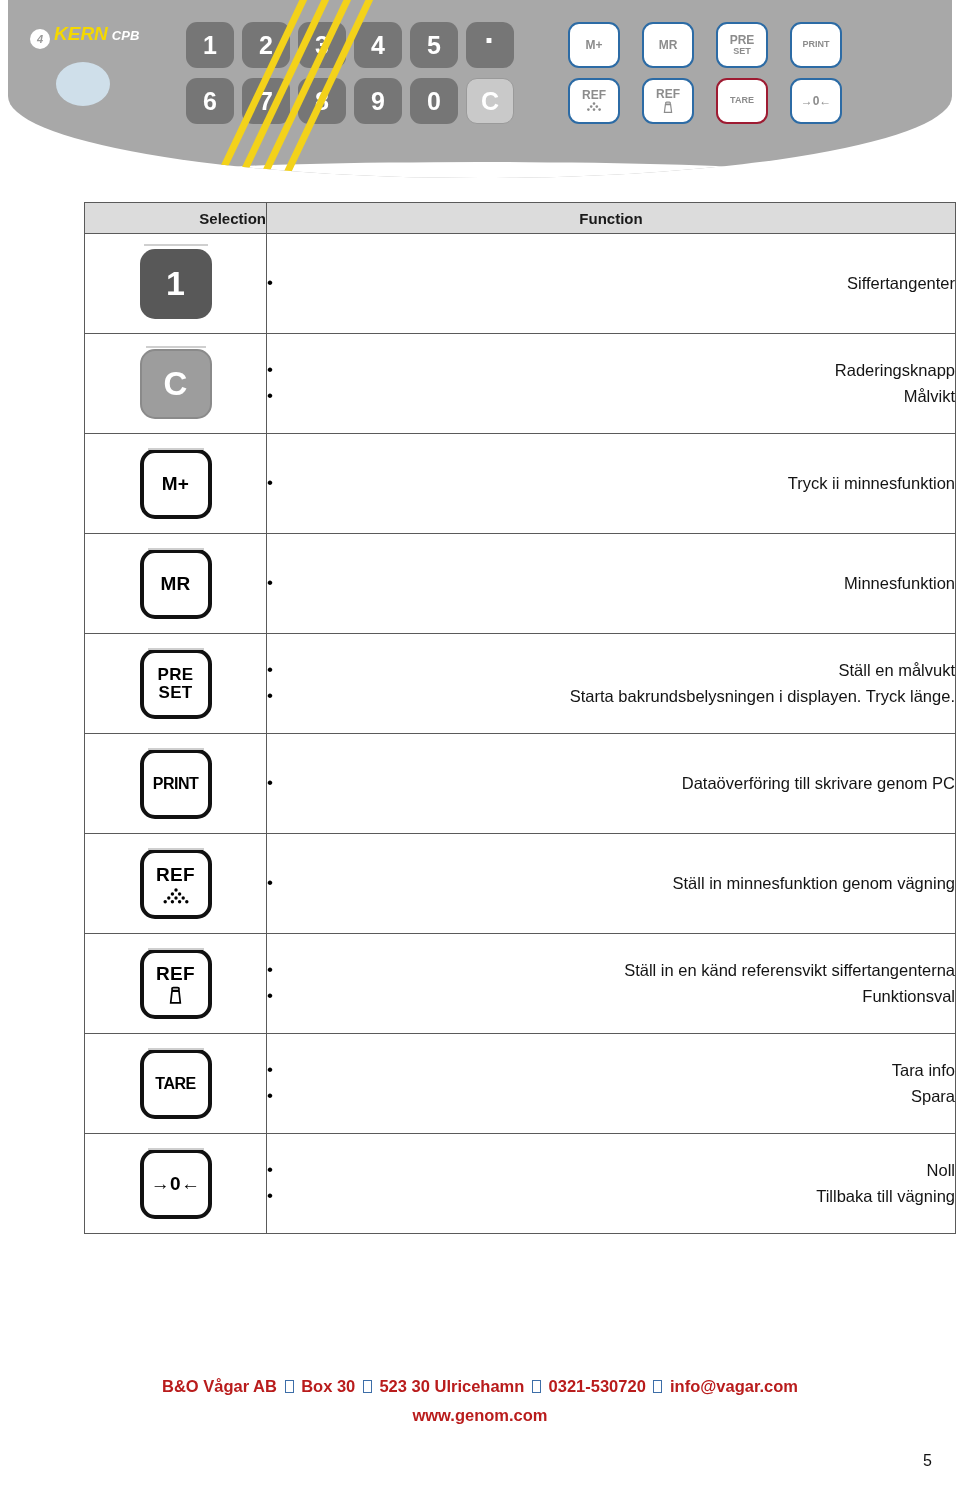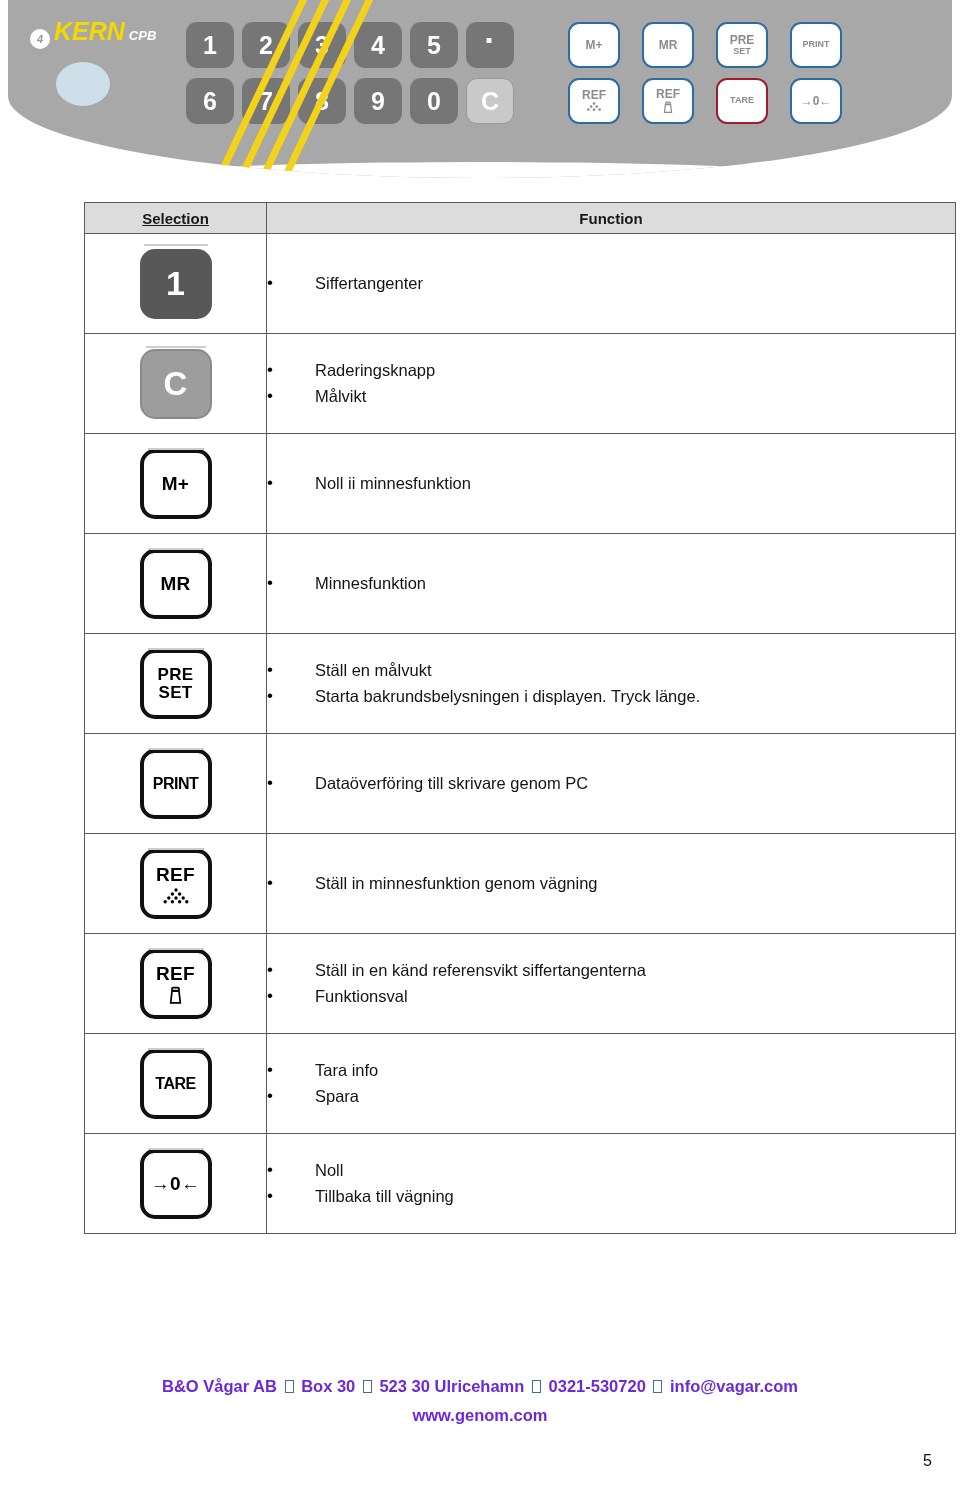--- a/index.html
+++ b/index.html
@@ -69,7 +69,7 @@
     transform: translateY(3px);
   }
   .kern-word {
-    font-size: 25px;
+    font-size: 19px;
     font-weight: bold;
     font-style: italic;
     color: #f5d800;

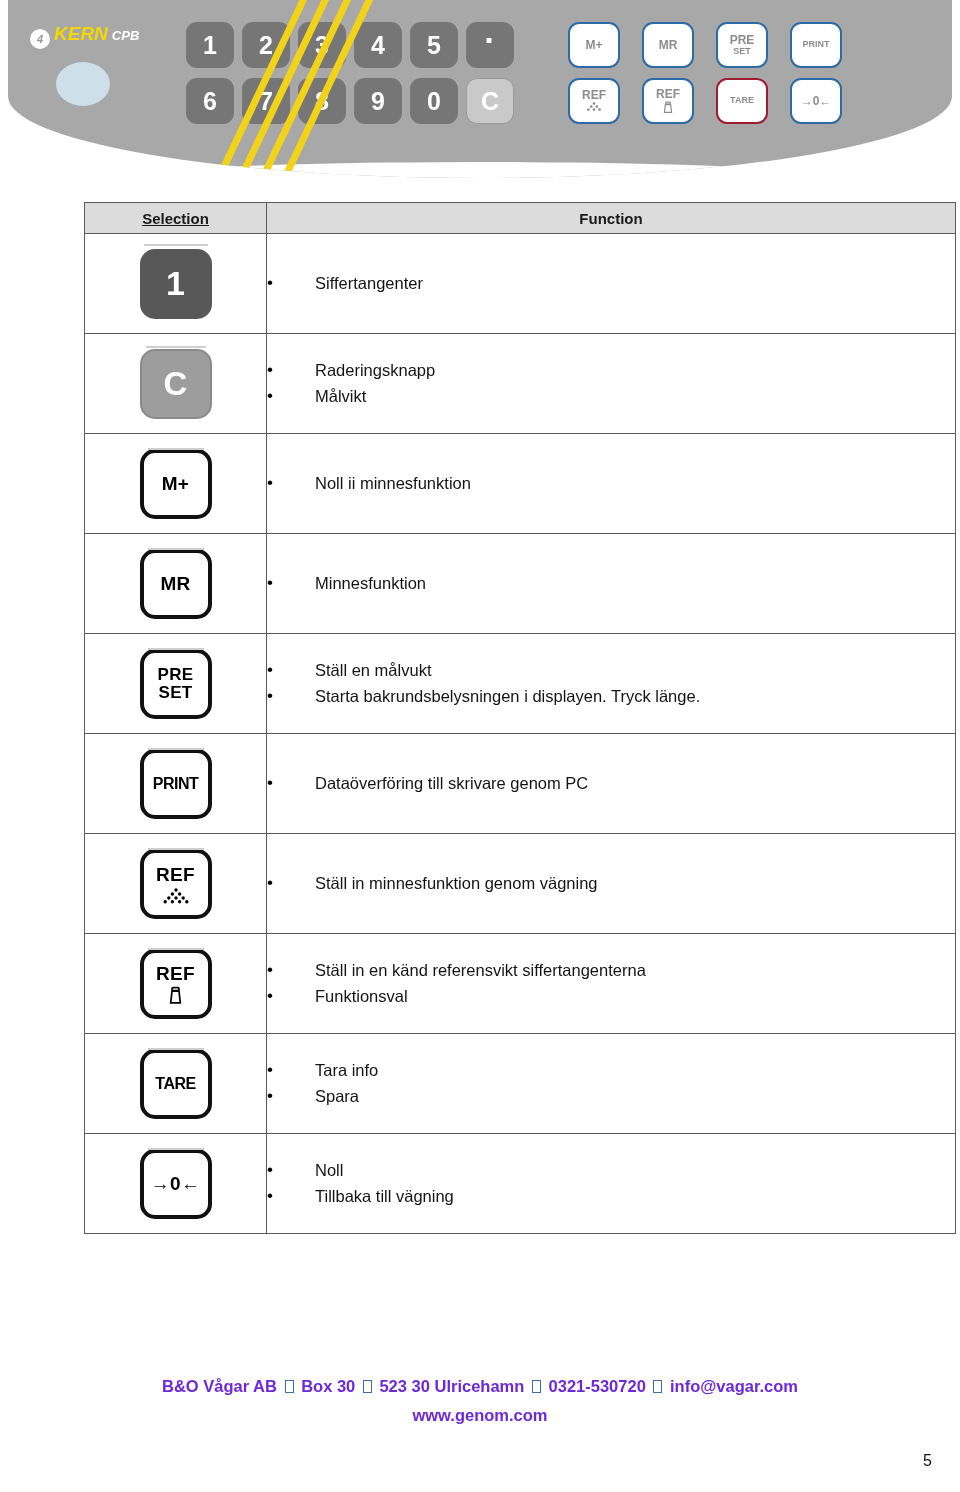--- a/index.html
+++ b/index.html
@@ -176,7 +176,7 @@
     font-weight: bold;
     color: #1a1a1a;
   }
-  .th-sel { width: 182px; text-align: center; padding-left: 12px; text-decoration: underline; }
+  .th-sel { width: 182px; text-align: right; padding-left: 12px; }
   .th-fn  { }
 
   .cell-sel {

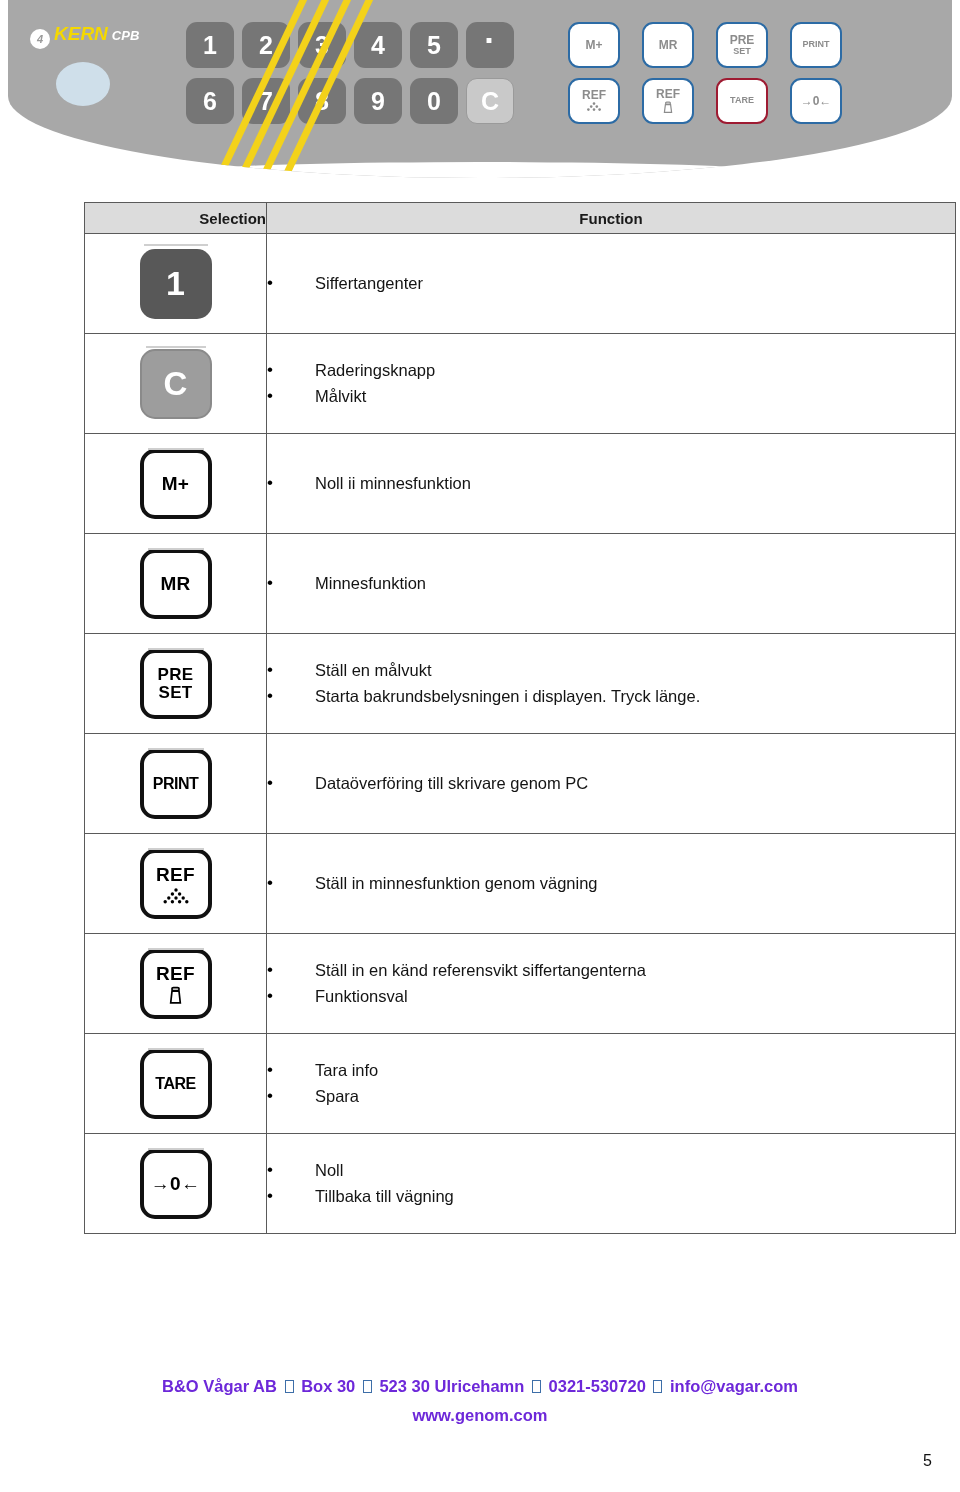--- a/index.html
+++ b/index.html
@@ -188,7 +188,7 @@
   }
 
   
-  .bl { margin: 0; padding: 0; list-style: none; }
+  .bl { margin: 0; padding: 0; list-style: none; text-align: right; }
   .bl li {
     position: relative;
     padding-left: 48px;

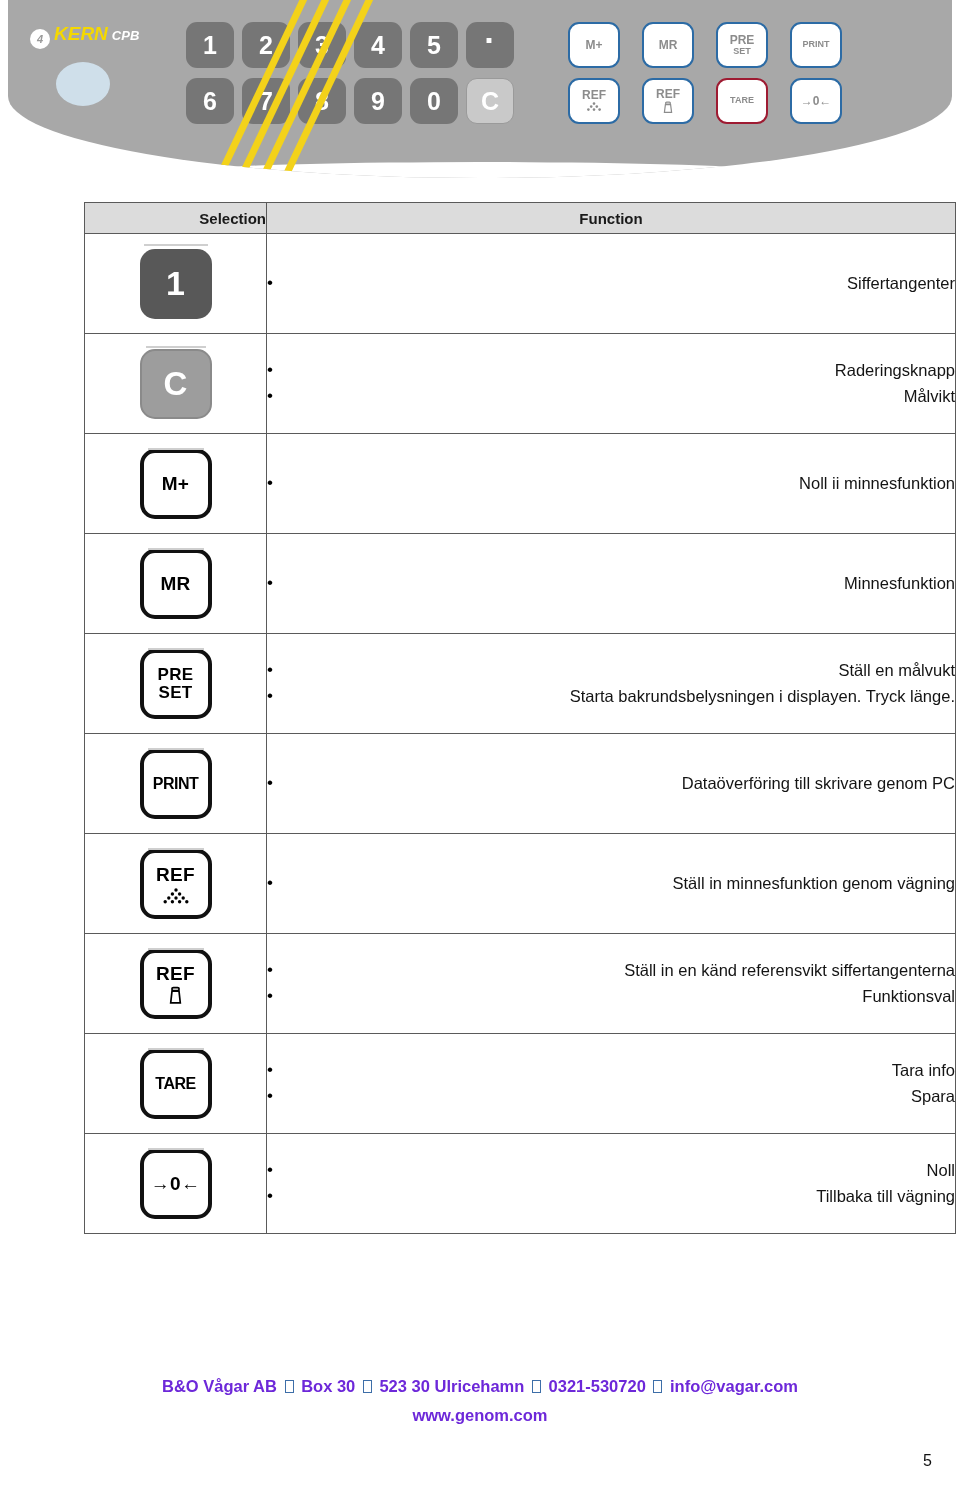--- a/index.html
+++ b/index.html
@@ -408,7 +408,7 @@
       </td>
       <td class="cell-fn">
         <ul class="bl">
-          <li>Noll ii minnesfunktion</li>
+          <li>Tryck ii minnesfunktion</li>
         </ul>
       </td>
     </tr>

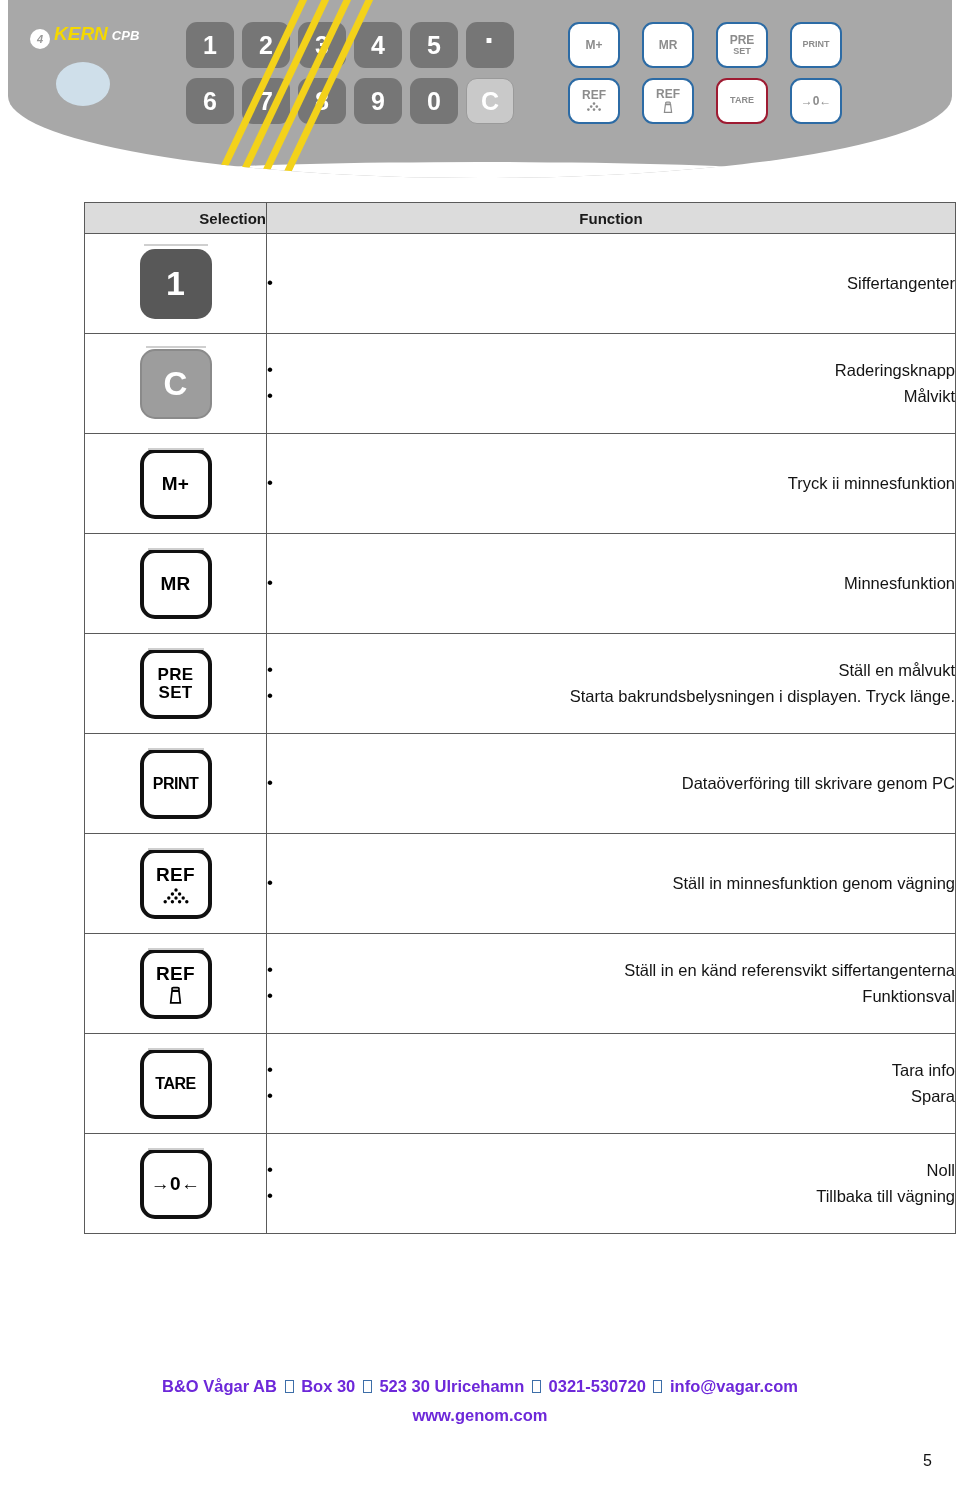--- a/index.html
+++ b/index.html
@@ -258,7 +258,7 @@
     top: 1372px;
     width: 960px;
     text-align: center;
-    color: #6d28d9;
+    color: #b91c1c;
     font-size: 16.5px;
     font-weight: bold;
     line-height: 1.75;

